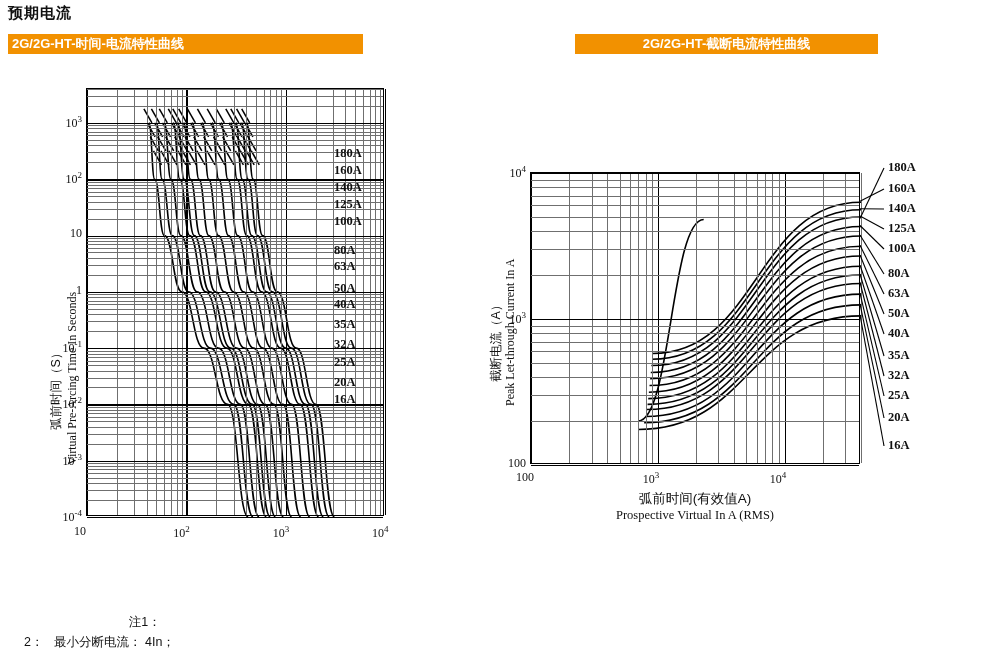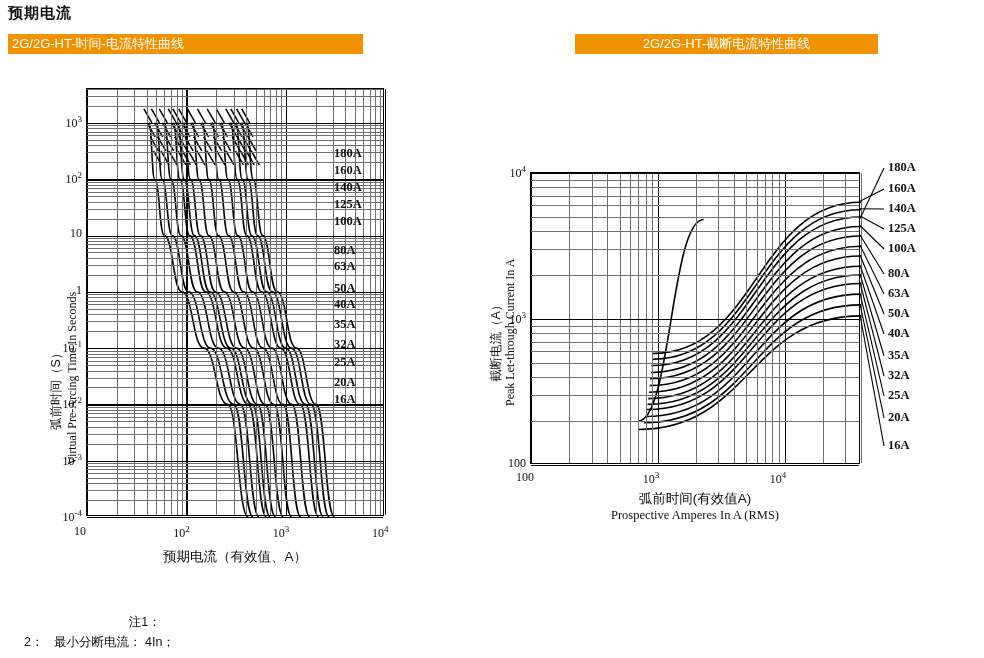--- a/index.html
+++ b/index.html
@@ -19,7 +19,7 @@
     position:absolute;height:20px;
     background:#f29100;
     color:#ffffff;
-    font-size:13px;font-weight:normal;
+    font-size:13px;font-weight:bold;
     display:flex;align-items:center;
     padding-left:4px;
     box-sizing:border-box;

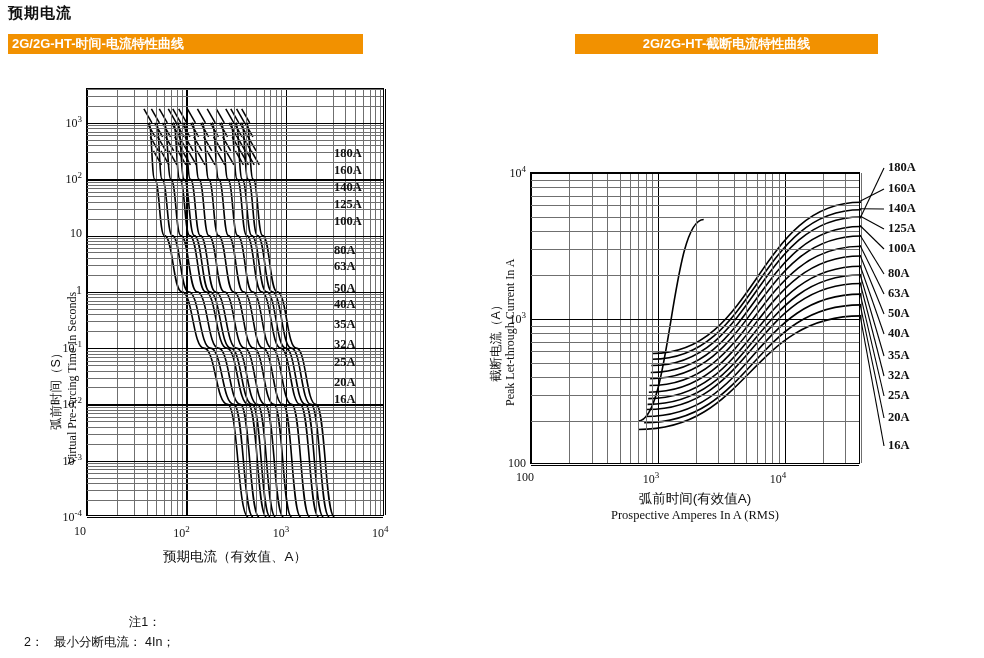--- a/index.html
+++ b/index.html
@@ -358,7 +358,7 @@
     <div class="tick" style="left: 494px; top: 164px; width: 32px; text-align: right;"><span class="exp">10<sup>4</sup></span></div>
     <div class="axis-title" style="left: 490px; top: 490px; width: 410px;">
       <span class="cn">弧前时间(有效值A)</span>
-      <span class="en">Prospective Amperes In A (RMS)</span>
+      <span class="en">Prospective Virtual In A (RMS)</span>
     </div>
     <div class="ylab" style="left: 486px; top: 382.24px;"><span class="cn">截断电流（A）</span></div>
     <div class="ylab" style="left: 500px; top: 405.6px;"><span class="en">Peak Let-through Current In A</span></div>

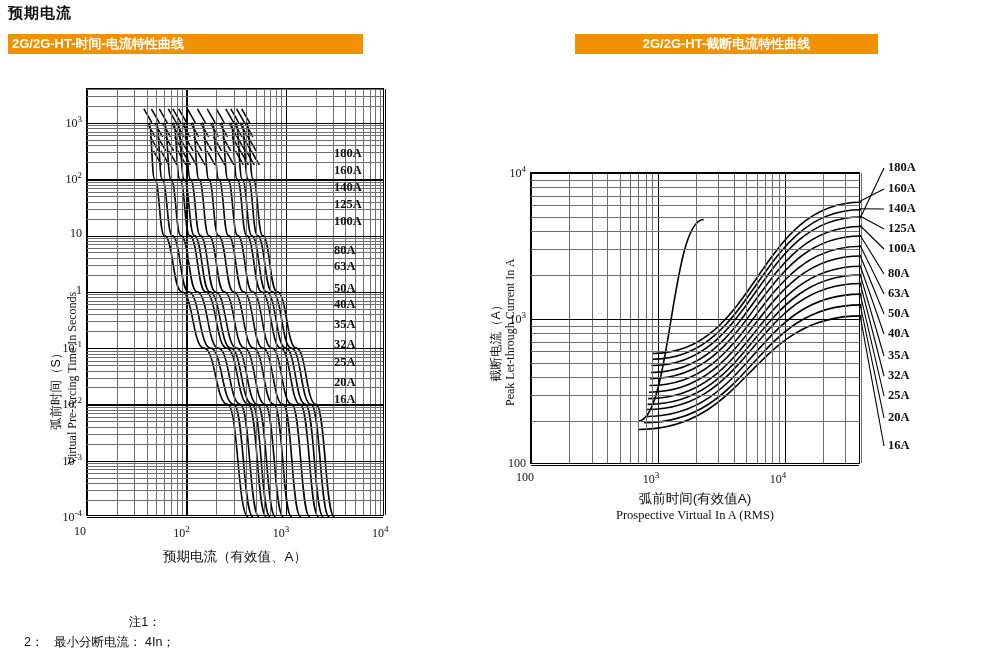--- a/index.html
+++ b/index.html
@@ -269,7 +269,6 @@
     <div class="tick" style="left: 52px; top: 170.197px; width: 30px; text-align: right;"><span class="exp">10<sup>2</sup></span></div>
     <div class="tick" style="left: 52px; top: 113.896px; width: 30px; text-align: right;"><span class="exp">10<sup>3</sup></span></div>
     <div class="axis-title" style="left: 36px; top: 548px; width: 398px;">
-      <span class="cn">预期电流（有效值、A）</span>
     </div>
     <div class="ylab" style="left: 46px; top: 430.4px;"><span class="cn">弧前时间（S）</span></div>
     <div class="ylab" style="left: 62px; top: 464.64px;"><span class="en">Virtual Pre-Arcing Time In Seconds</span></div>

